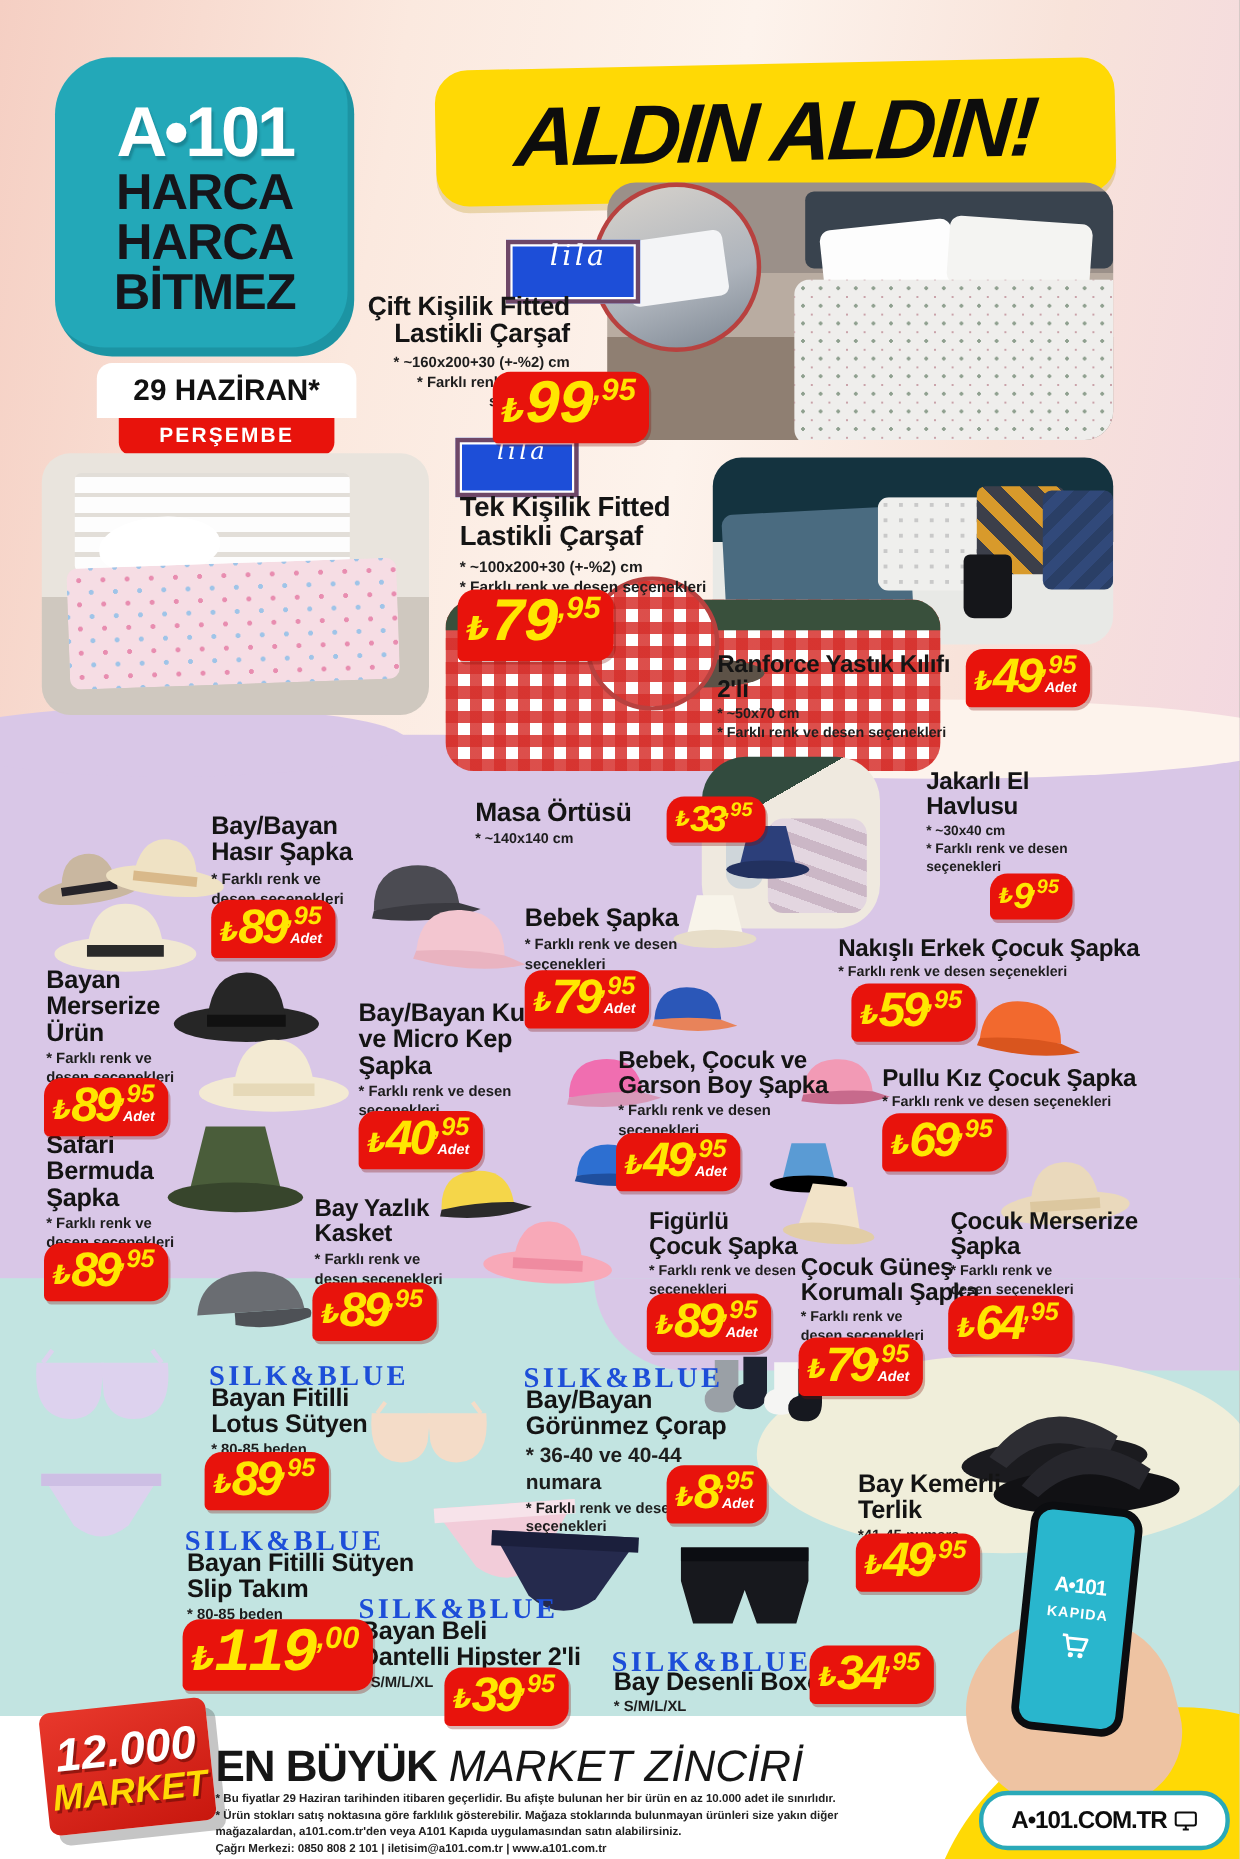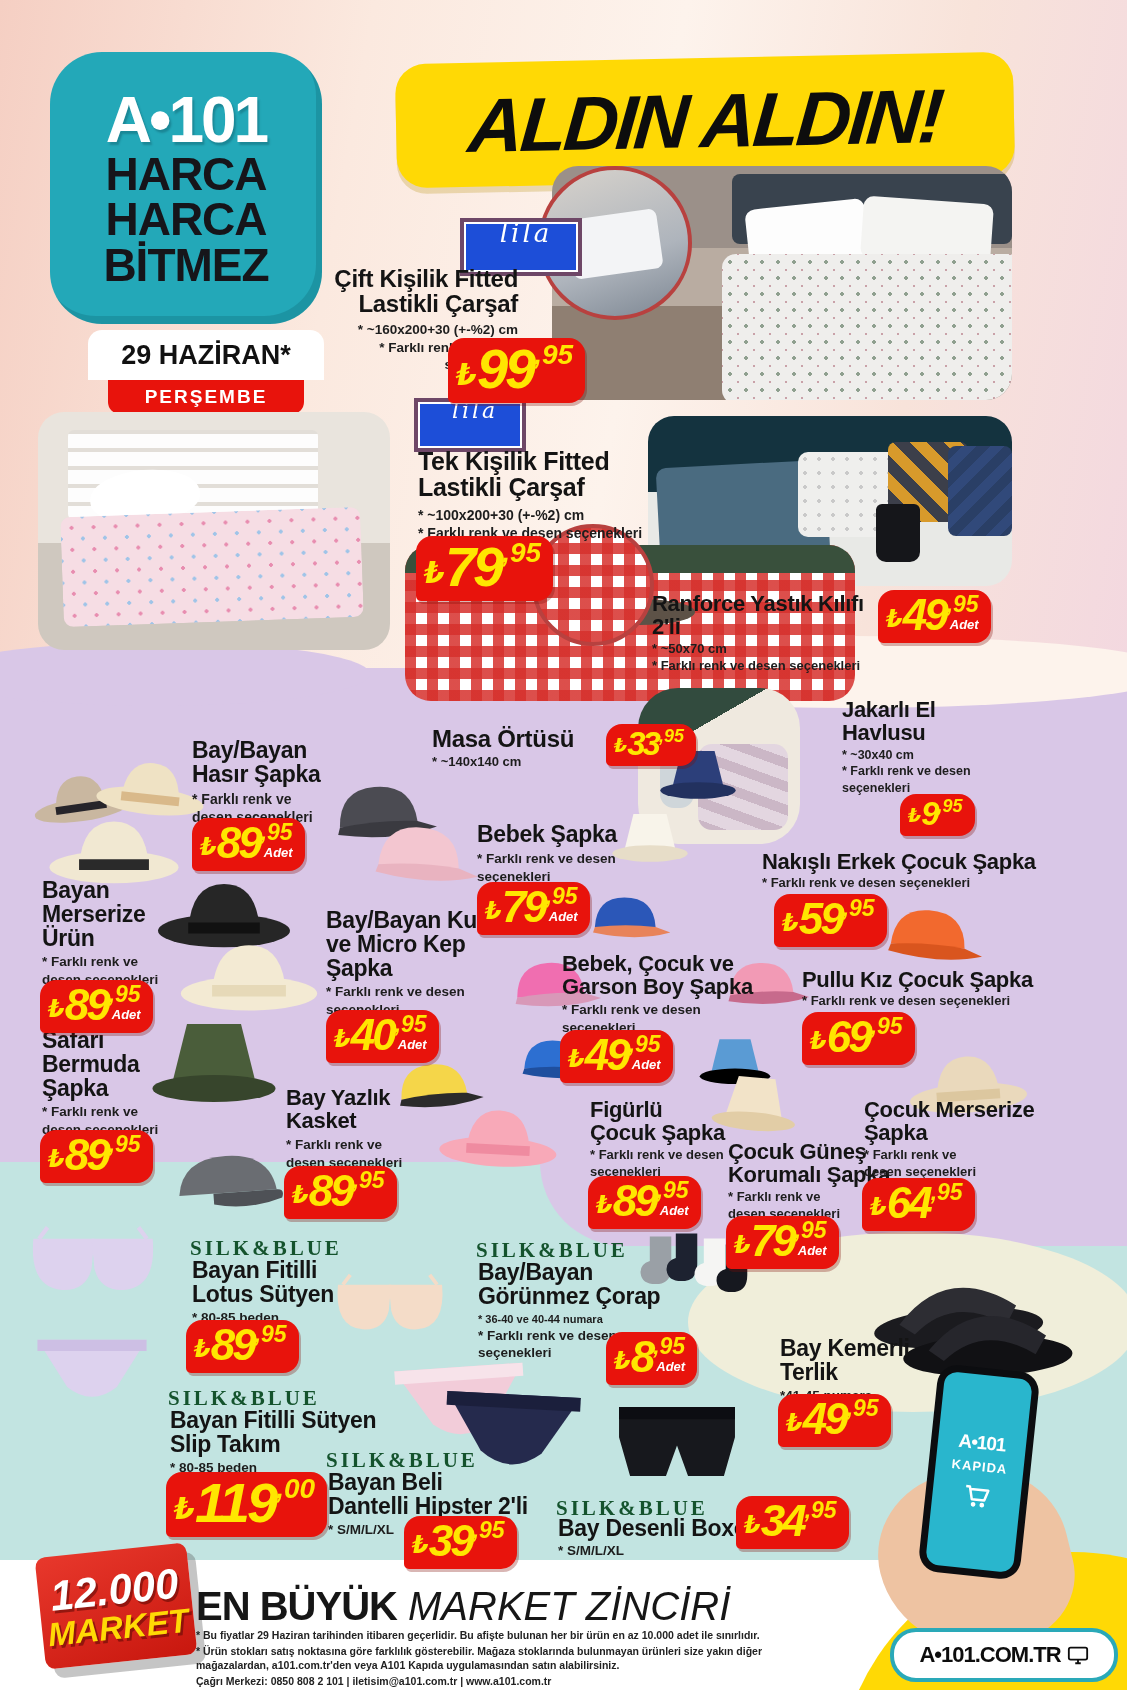--- a/index.html
+++ b/index.html
@@ -52,7 +52,7 @@
   .pdv{font-size:23px;line-height:1;}
   .pdv::before{content:",";}
   .pu{color:#fff;font-size:13px;line-height:1;margin-top:2px;text-align:right;font-weight:700;}
-  .pl .pi{font-size:56px;} .pl .cur{font-size:30px;margin-top:16px;} .pl .pdv{font-size:28px;}
+  .pl .pi{font-size:56px;font-family:Liberation Mono, monospace;} .pl .cur{font-size:30px;margin-top:16px;} .pl .pdv{font-size:28px;}
   .ps .pi{font-size:33px;} .ps .cur{font-size:19px;margin-top:7px;} .ps .pdv{font-size:18px;}
   
   .photo{position:absolute;border-radius:26px;overflow:hidden;z-index:1;}

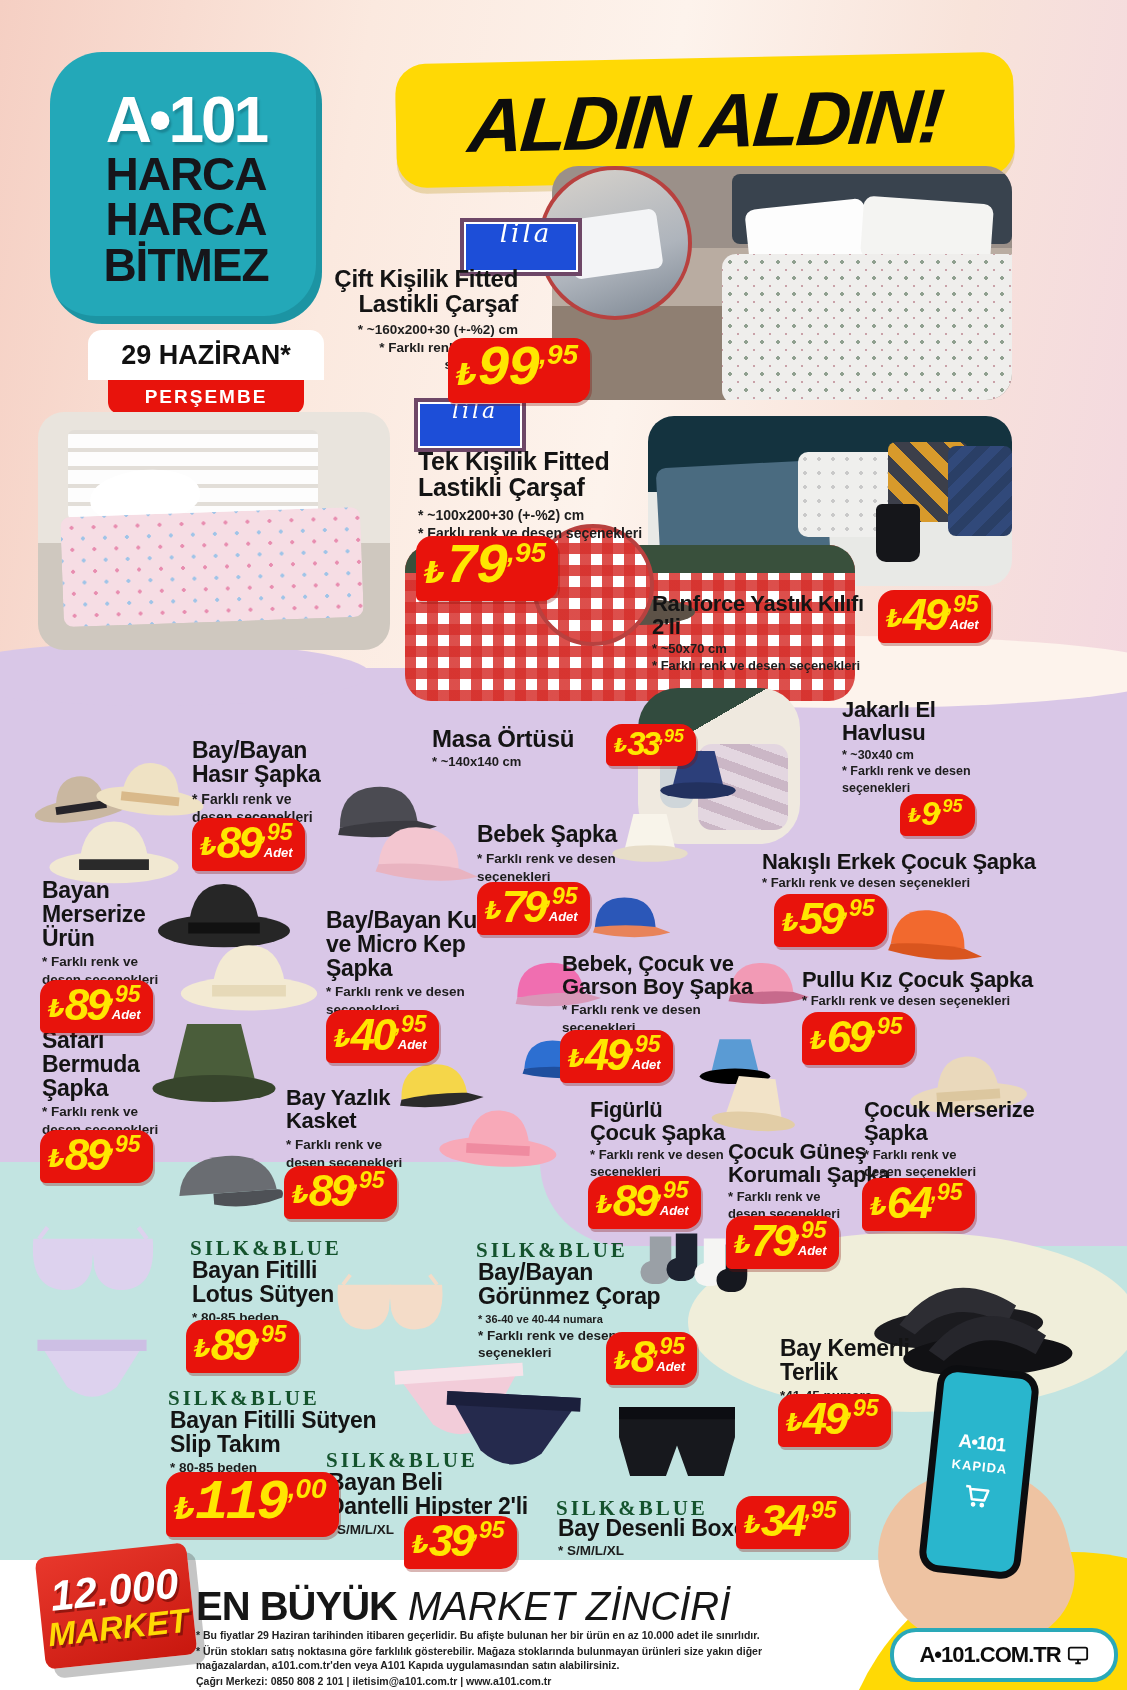--- a/index.html
+++ b/index.html
@@ -40,8 +40,8 @@
         box-shadow:inset 0 0 0 4px #6e4767, inset 0 0 0 6px #ffffff;padding-left:10px;}
   .lila span{color:#fff;font-family:"DejaVu Serif","Liberation Serif",serif;font-style:italic;
         font-size:26px;letter-spacing:3px;}
-  .sb{font-family:"Liberation Serif","DejaVu Serif",serif;font-weight:600;color:#14532d;
-        font-size:21px;letter-spacing:3px;white-space:nowrap;}
+  .sb{font-family:"Liberation Serif","DejaVu Serif",serif;font-weight:600;color:#1d4ed8;
+        font-size:26px;letter-spacing:3px;white-space:nowrap;}
   
   .price{position:absolute;background:#e8130c;border-radius:16px 16px 16px 5px;color:#ffe600;
         font-style:italic;font-weight:800;display:flex;align-items:flex-start;

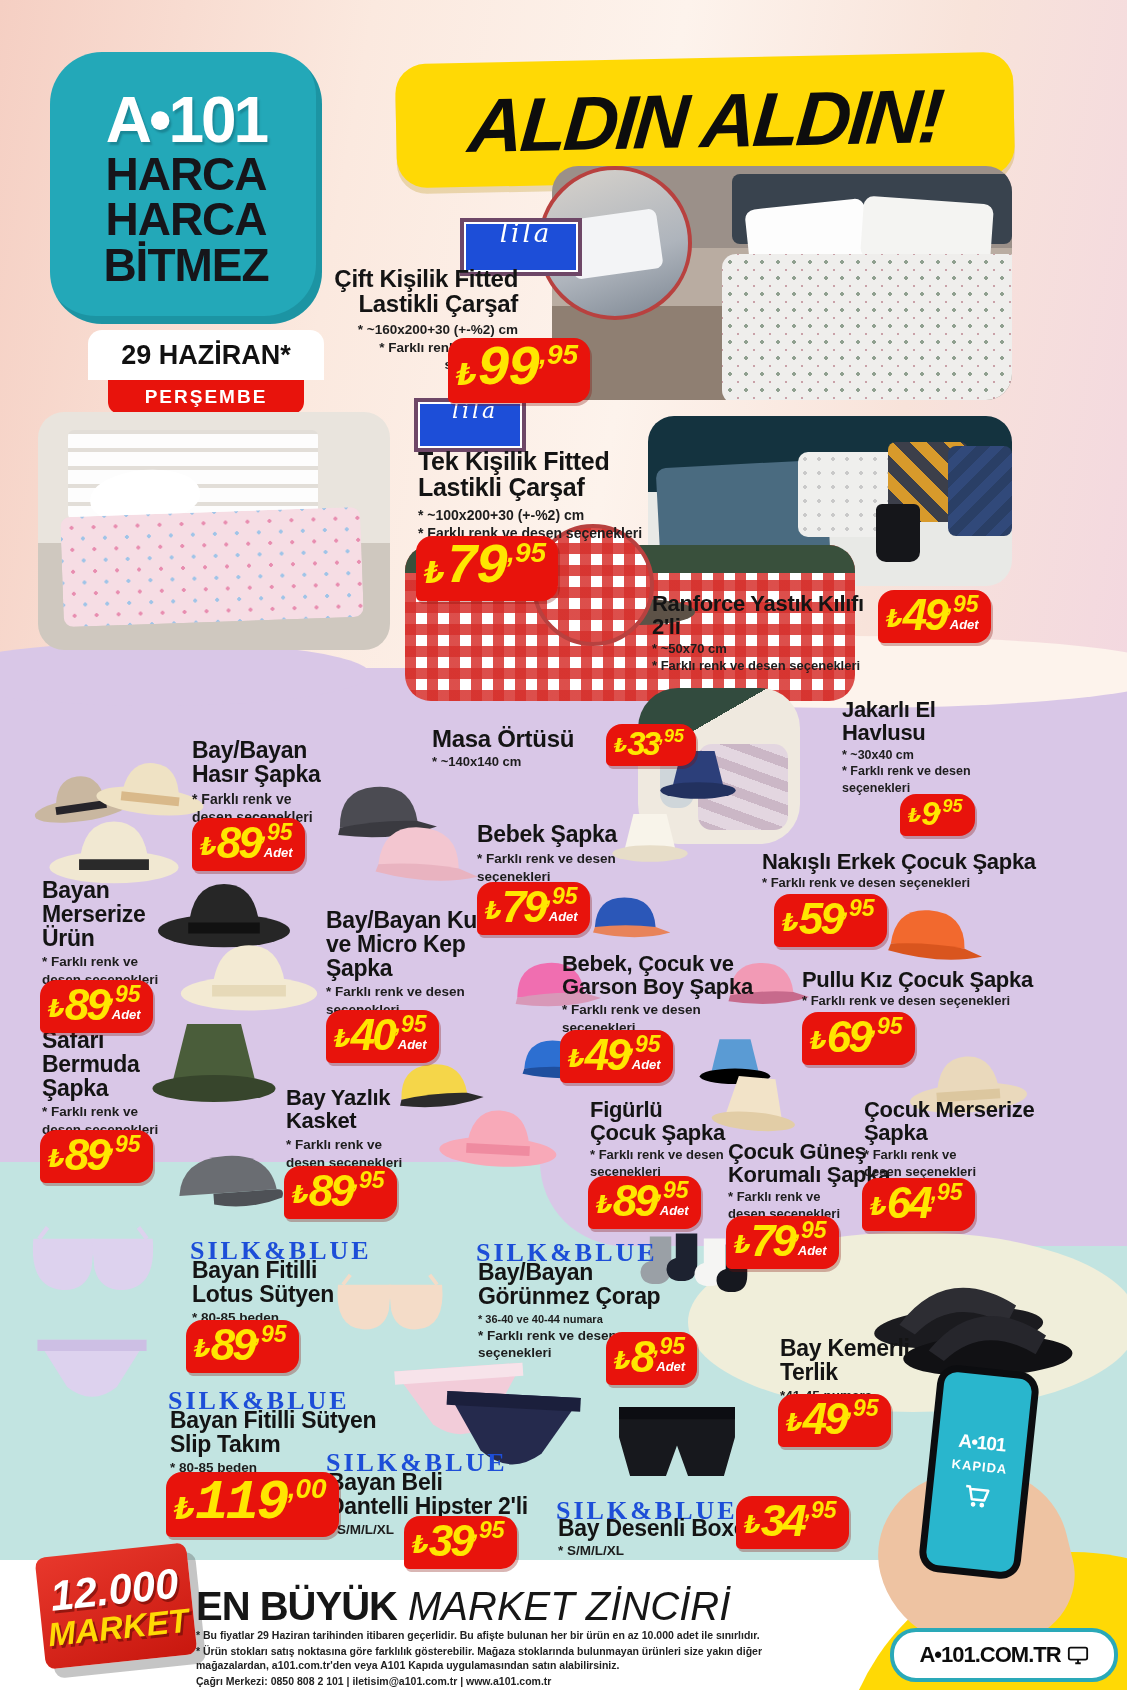--- a/index.html
+++ b/index.html
@@ -549,7 +549,7 @@
   <div class="abs" style="left:476px;top:1238px;z-index:3"><span class="sb">SILK&amp;BLUE</span></div>
   <div class="abs" style="left:478px;top:1260px;width:185px;z-index:3">
     <h3 class="t" style="font-size:23px">Bay/Bayan Görünmez Çorap</h3>
-    <div class="s" style="font-size:11px;margin-top:4px">* 36-40 ve 40-44 numara</div>
+    <div class="s" style="font-size:19px;margin-top:4px">* 36-40 ve 40-44 numara</div>
     <div class="s" style="font-size:13.5px;width:140px">* Farklı renk ve desen seçenekleri</div>
   </div>
   <div class="price" style="left:606px;top:1332px">

